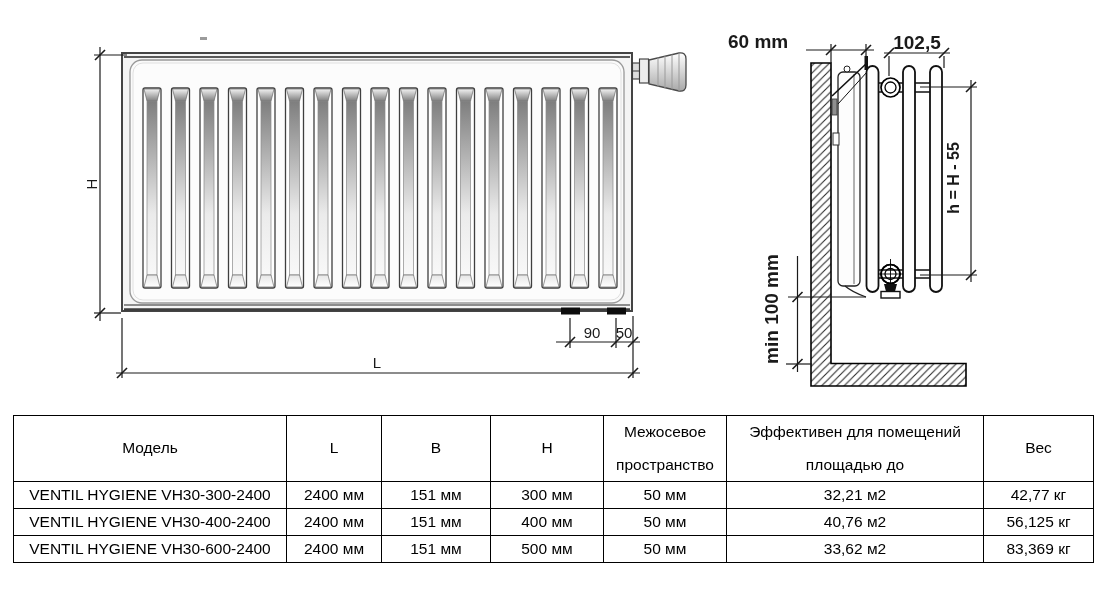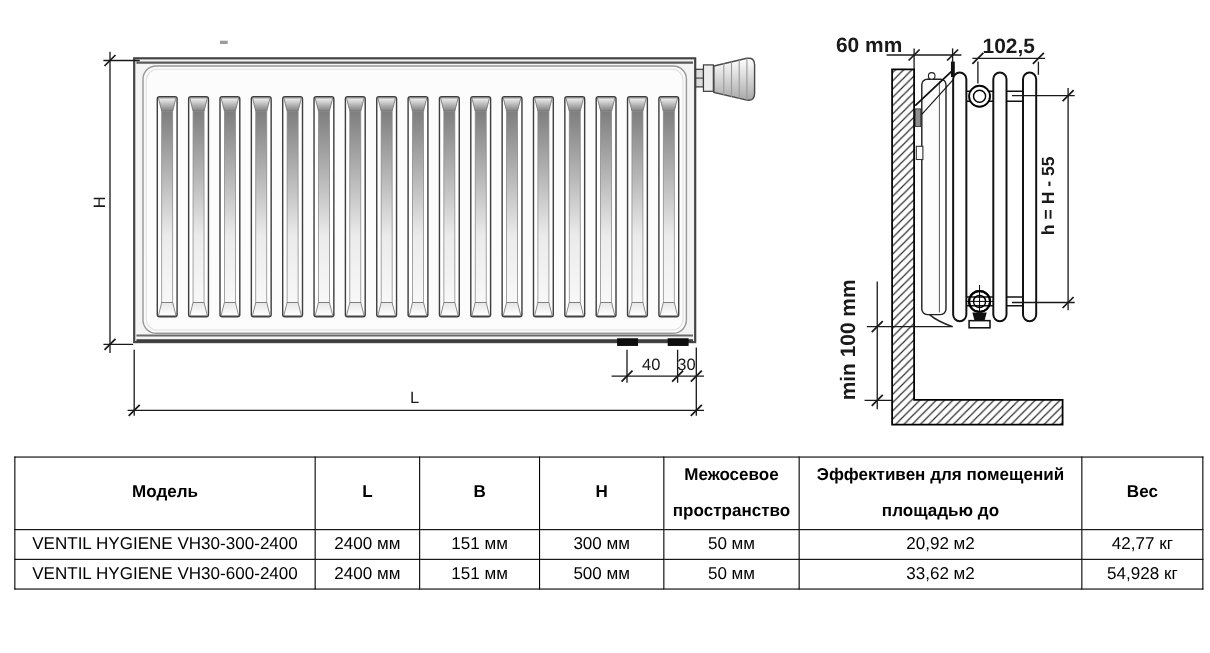--- a/index.html
+++ b/index.html
@@ -284,7 +284,7 @@
   <span class="lbl dim-s center" style="left:377px;top:362px;">L</span>
   <span class="lbl dim-s center" style="left:592px;top:332px;">40</span>
   <span class="lbl dim-s center" style="left:624px;top:332px;">30</span>
-  <span class="lbl dim-b" style="left:760px;top:31px;">60 mm</span>
+  <span class="lbl dim-b" style="left:728px;top:31px;">60 mm</span>
   <span class="lbl dim-b center" style="left:917px;top:43px;text-align:center;">102,5</span>
   <span class="lbl dim-m rot" style="left:954px;top:178px;">h = H - 55</span>
   <span class="lbl dim-b rot" style="left:772px;top:309px;">min 100 mm</span>

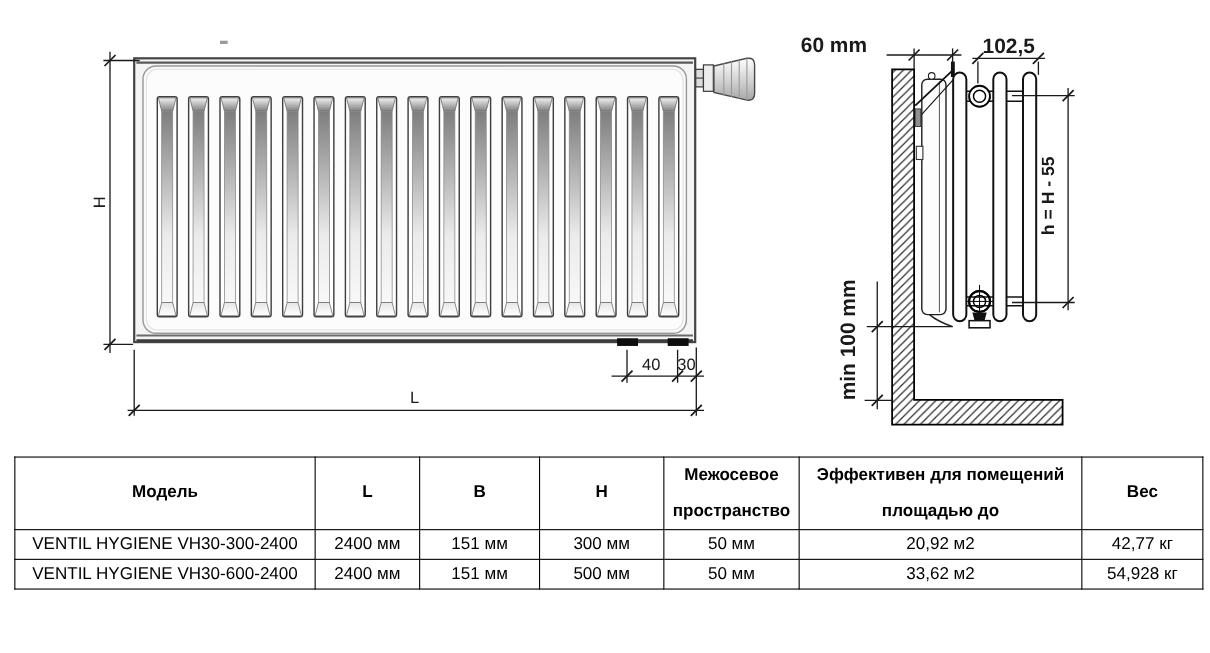--- a/index.html
+++ b/index.html
@@ -282,7 +282,7 @@
 
   <span class="lbl dim-s rot" style="left:91px;top:184px;">H</span>
   <span class="lbl dim-s center" style="left:377px;top:362px;">L</span>
-  <span class="lbl dim-s center" style="left:592px;top:332px;">40</span>
+  <span class="lbl dim-s center" style="left:592px;top:332px;">90</span>
   <span class="lbl dim-s center" style="left:624px;top:332px;">30</span>
   <span class="lbl dim-b" style="left:728px;top:31px;">60 mm</span>
   <span class="lbl dim-b center" style="left:917px;top:43px;text-align:center;">102,5</span>

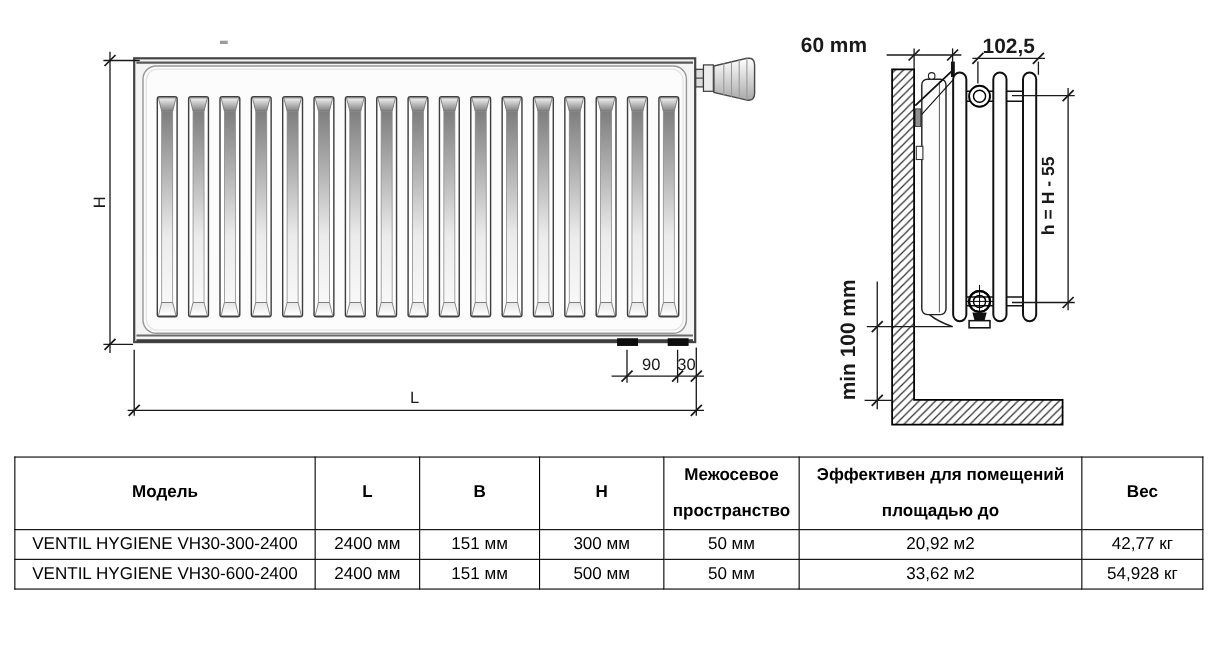--- a/index.html
+++ b/index.html
@@ -283,7 +283,7 @@
   <span class="lbl dim-s rot" style="left:91px;top:184px;">H</span>
   <span class="lbl dim-s center" style="left:377px;top:362px;">L</span>
   <span class="lbl dim-s center" style="left:592px;top:332px;">90</span>
-  <span class="lbl dim-s center" style="left:624px;top:332px;">30</span>
+  <span class="lbl dim-s center" style="left:624px;top:332px;">50</span>
   <span class="lbl dim-b" style="left:728px;top:31px;">60 mm</span>
   <span class="lbl dim-b center" style="left:917px;top:43px;text-align:center;">102,5</span>
   <span class="lbl dim-m rot" style="left:954px;top:178px;">h = H - 55</span>

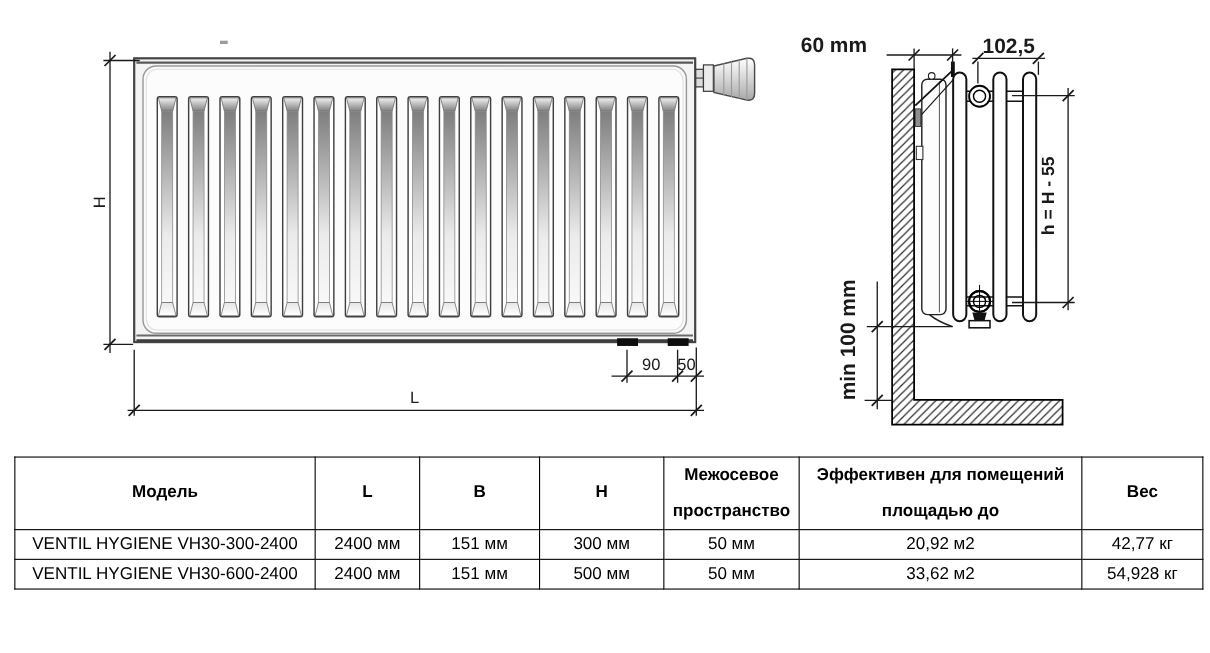--- a/index.html
+++ b/index.html
@@ -15,7 +15,7 @@
 
   table.spec{position:absolute;left:13px;top:415px;width:1080px;border-collapse:collapse;table-layout:fixed;background:#fff;}
   table.spec th,table.spec td{border:1.6px solid #000;text-align:center;vertical-align:middle;color:#000;overflow:hidden;}
-  table.spec th{height:60px;font-size:15.5px;font-weight:700;line-height:2.1;padding:0 4px;}
+  table.spec th{height:60px;font-size:15.5px;font-weight:400;line-height:2.1;padding:0 4px;}
   table.spec td{height:24px;font-size:15.5px;padding:1px 2px;}
 </style>
 </head>

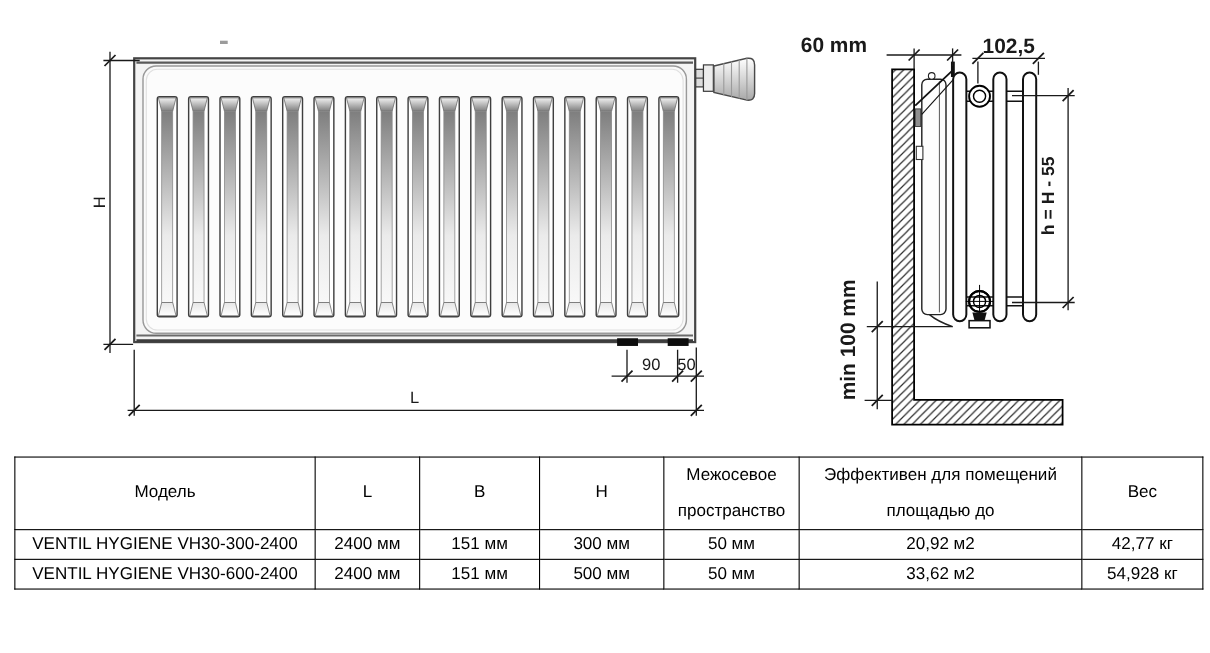--- a/index.html
+++ b/index.html
@@ -317,7 +317,7 @@
           <td>151 мм</td>
           <td>300 мм</td>
           <td>50 мм</td>
-          <td>20,92 м2</td>
+          <td>32,21 м2</td>
           <td>42,77 кг</td>
         </tr>
         <tr>

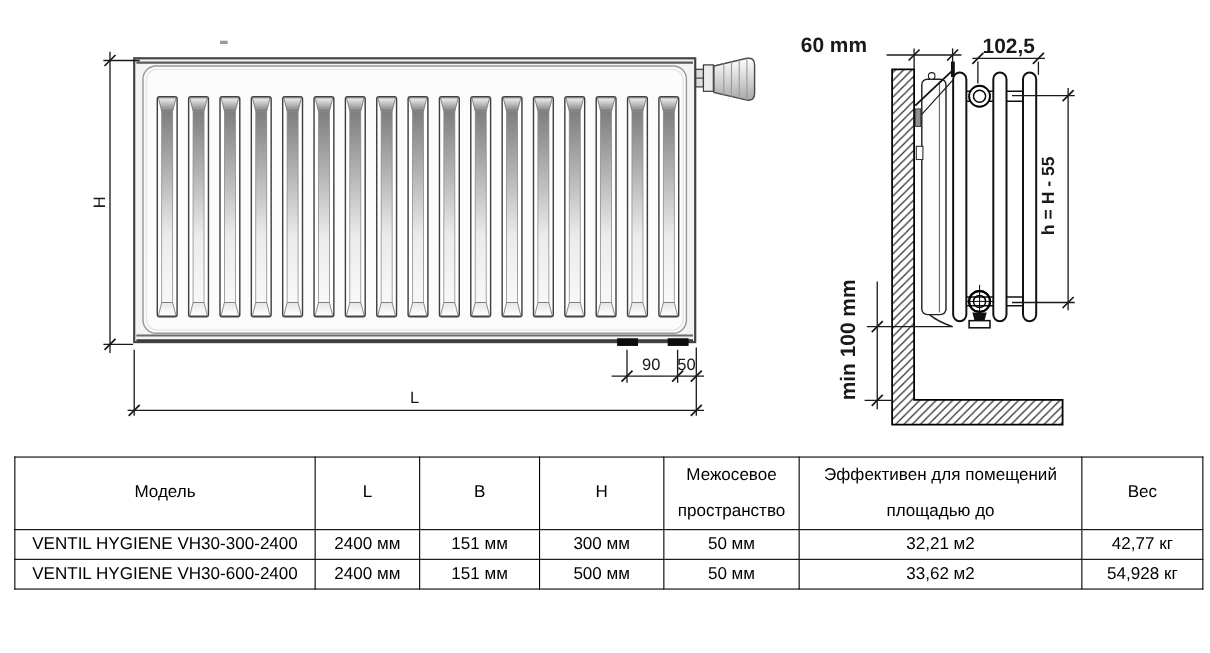--- a/index.html
+++ b/index.html
@@ -321,6 +321,15 @@
           <td>42,77 кг</td>
         </tr>
         <tr>
+          <td>VENTIL HYGIENE VH30-400-2400</td>
+          <td>2400 мм</td>
+          <td>151 мм</td>
+          <td>400 мм</td>
+          <td>50 мм</td>
+          <td>40,76 м2</td>
+          <td>56,125 кг</td>
+        </tr>
+        <tr>
           <td>VENTIL HYGIENE VH30-600-2400</td>
           <td>2400 мм</td>
           <td>151 мм</td>

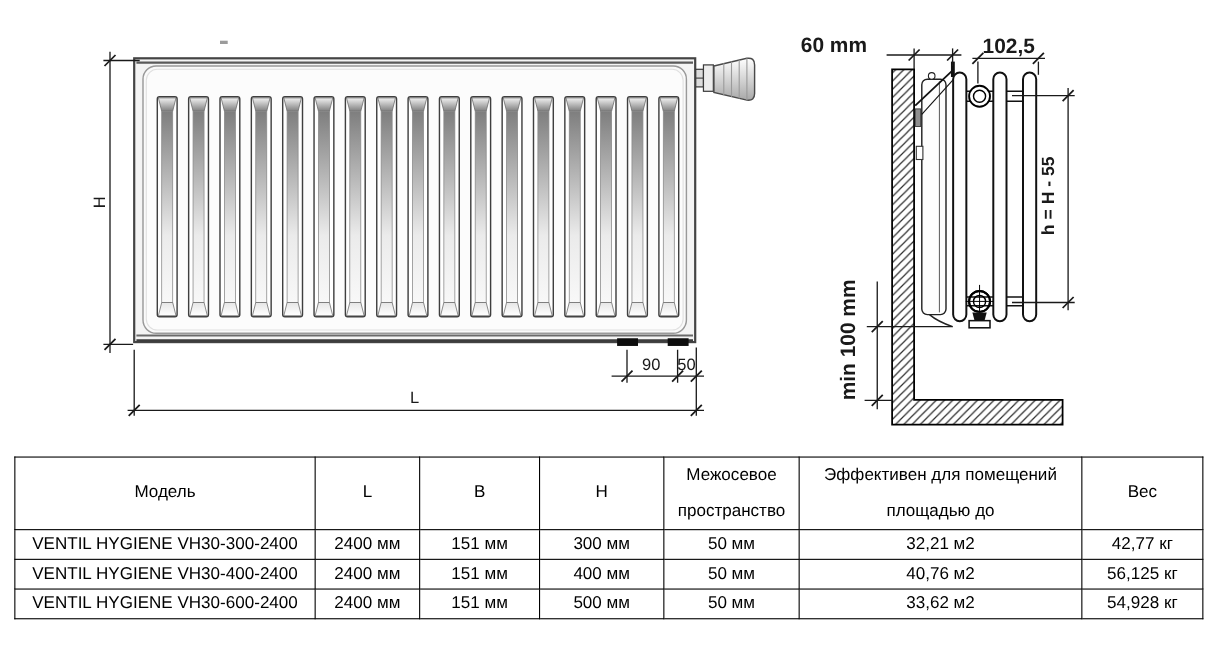--- a/index.html
+++ b/index.html
@@ -336,7 +336,7 @@
           <td>500 мм</td>
           <td>50 мм</td>
           <td>33,62 м2</td>
-          <td>54,928 кг</td>
+          <td>83,369 кг</td>
         </tr>
       </tbody>
   </table>

